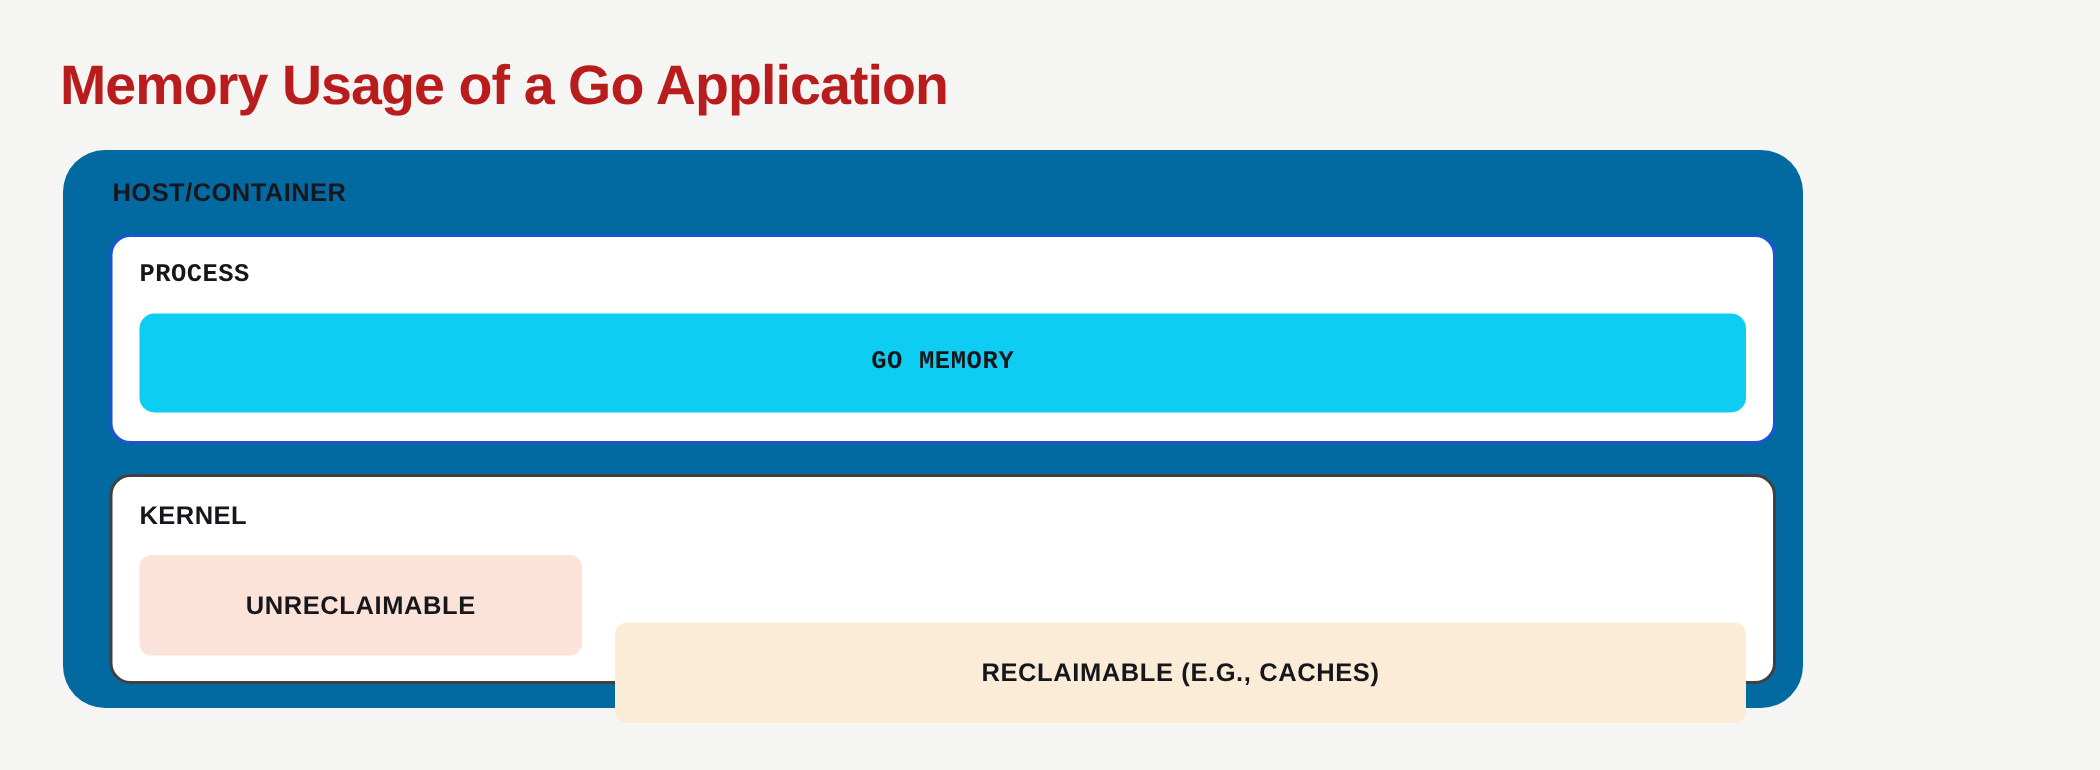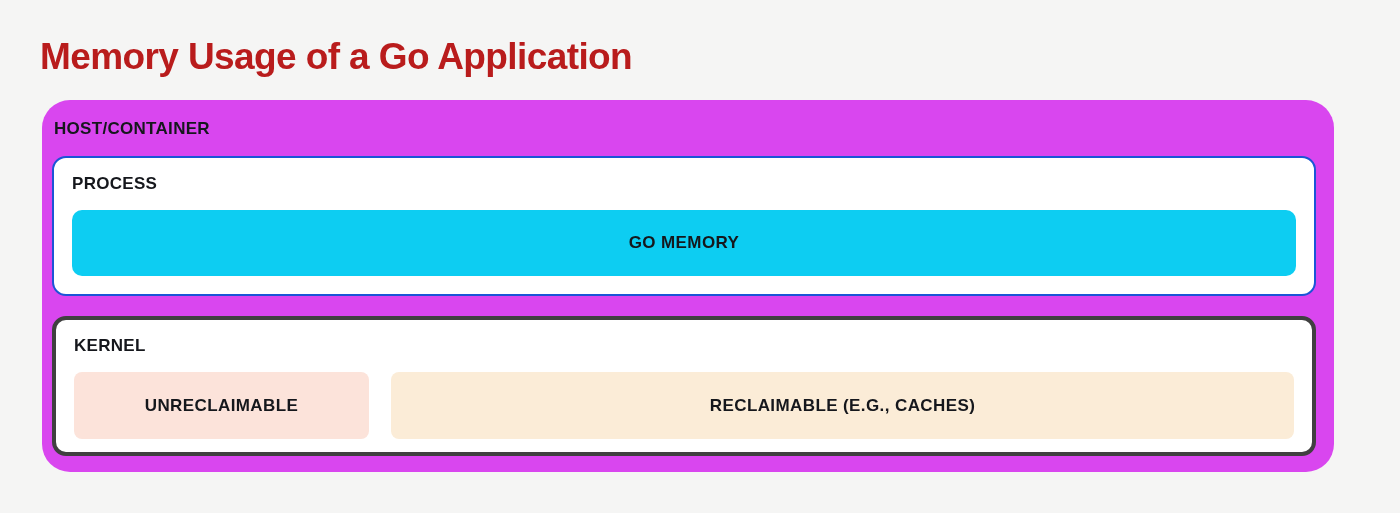--- a/index.html
+++ b/index.html
@@ -27,11 +27,11 @@
     position: absolute;
     left: 42px;
     top: 100px;
-    width: 1292px;
+    width: 1160px;
     height: 372px;
-    background: #d946ef;
+    background: #0369a1;
     border-radius: 28px;
-    padding: 19px 18px 18px 10px;
+    padding: 19px 18px 18px 31px;
   }
 
   .zone-label {

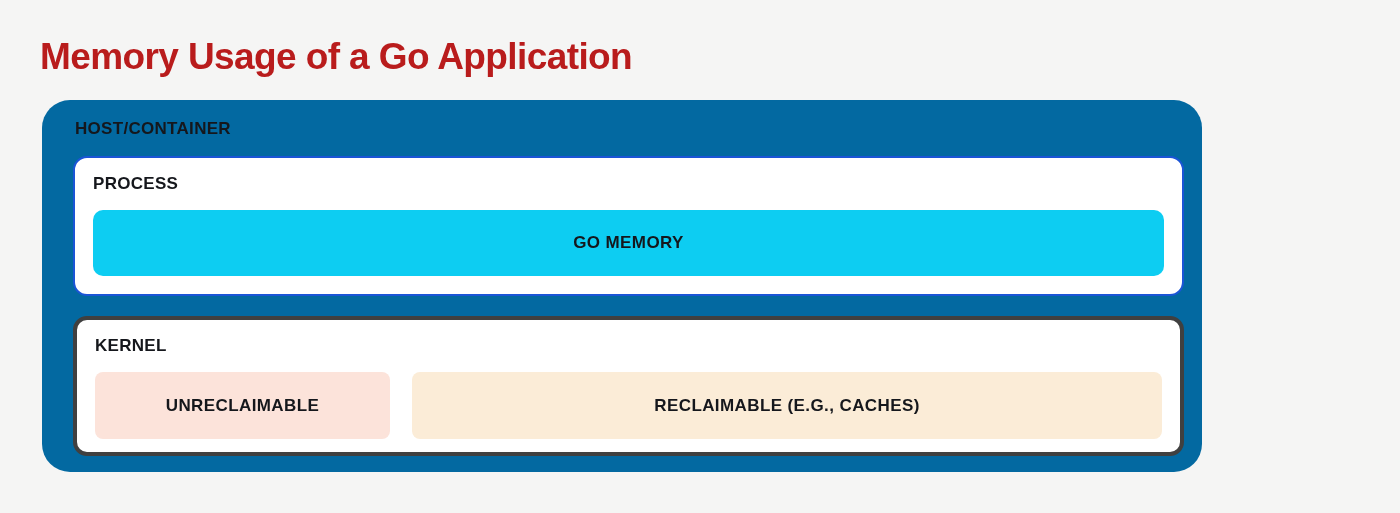--- a/index.html
+++ b/index.html
@@ -48,7 +48,7 @@
     height: 140px;
     padding: 16px 18px 0 18px;
   }
-  .panel.process { margin-top: 17px; border: 2px solid #1b55d6; }
+  .panel.process { margin-top: 17px; border: 2px solid #1b55d6; font-family: Liberation Mono, monospace; }
   .panel.kernel  { margin-top: 20px; border: 4px solid #404040; }
 
   .box-row { display: flex; margin-top: 16px; }

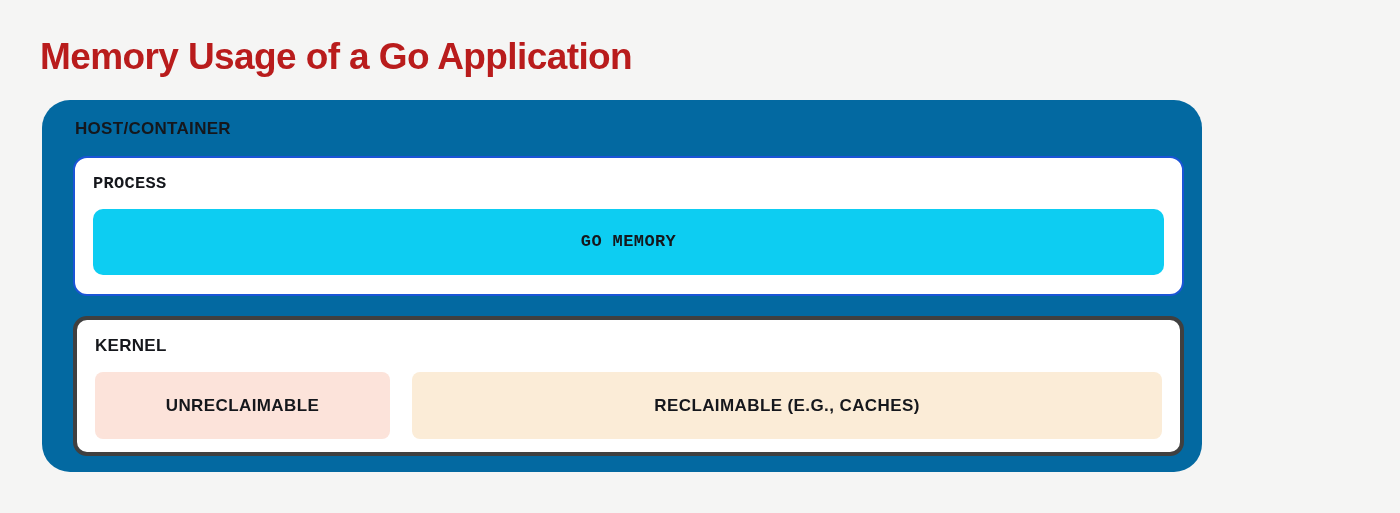--- a/index.html
+++ b/index.html
@@ -49,7 +49,7 @@
     padding: 16px 18px 0 18px;
   }
   .panel.process { margin-top: 17px; border: 2px solid #1b55d6; font-family: Liberation Mono, monospace; }
-  .panel.kernel  { margin-top: 20px; border: 4px solid #404040; }
+  .panel.kernel  { margin-top: 20px; border: 2px solid #404040; }
 
   .box-row { display: flex; margin-top: 16px; }
   .process .box-row { }

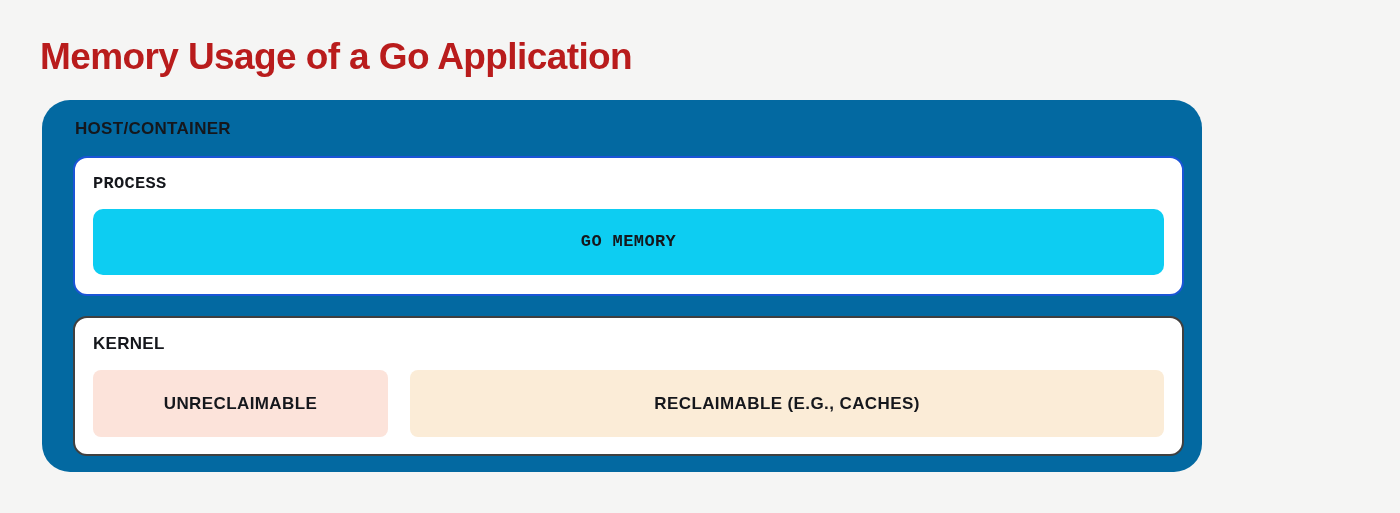--- a/index.html
+++ b/index.html
@@ -71,7 +71,7 @@
   .go-memory      { flex: 1 1 auto; height: 66px; background: #0dcdf2; border-radius: 10px; }
   .non-go-memory  { width: 296px;   height: 66px; background: #dbe4f9; border-radius: 7px; }
   .unreclaimable  { width: 295px;   height: 67px; background: #fce3da; border-radius: 8px; }
-  .reclaimable    { flex: 1 1 auto; height: 67px; background: #fbecd7; border-radius: 8px; }
+  .reclaimable    { flex: 1 1 auto; height: 67px; background: #fbecd7; border-radius: 8px; margin-top: 45px; }
 </style>
 </head>
 <body>

